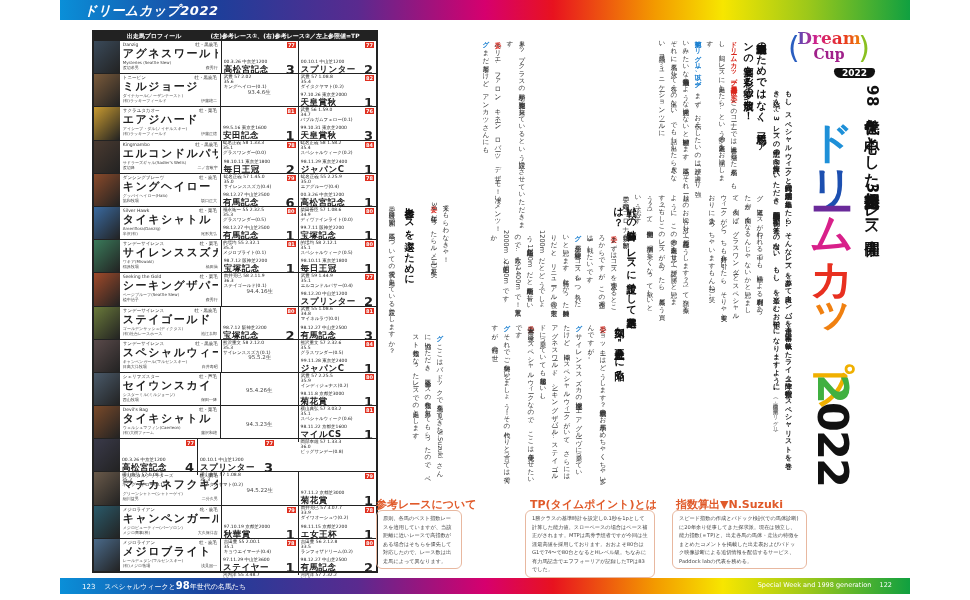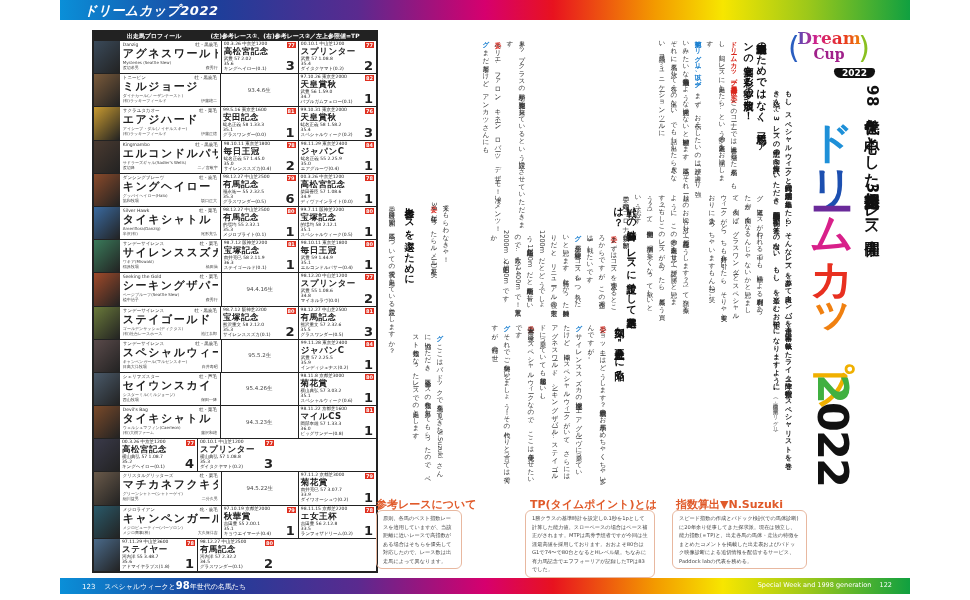--- a/index.html
+++ b/index.html
@@ -28,7 +28,7 @@
   .prof .name { font-size: 11px; font-weight: bold; letter-spacing: 1.5px; line-height: 13px; white-space: nowrap; overflow: hidden; }
   .prof .dam { font-size: 4px; color: #444; }
   .prof .owner { font-size: 4px; color: #444; display: flex; justify-content: space-between; }
-  .race { width: 78px; padding: 0 2px; border-right: 1px solid #222; position: relative; font-size: 4.5px; }
+  .race { width: 78px; padding: 18px 2px; border-right: 1px solid #222; position: relative; font-size: 4.5px; }
   .race:last-child { border-right: none; }
   .race .rname { font-size: 8.5px; font-weight: bold; line-height: 10px; letter-spacing: 0.5px; }
   .race .tp { position: absolute; right: 2px; top: 1px; background: #e03020; color: #fff; font-size: 5px; padding: 0 1px; font-weight: bold; }

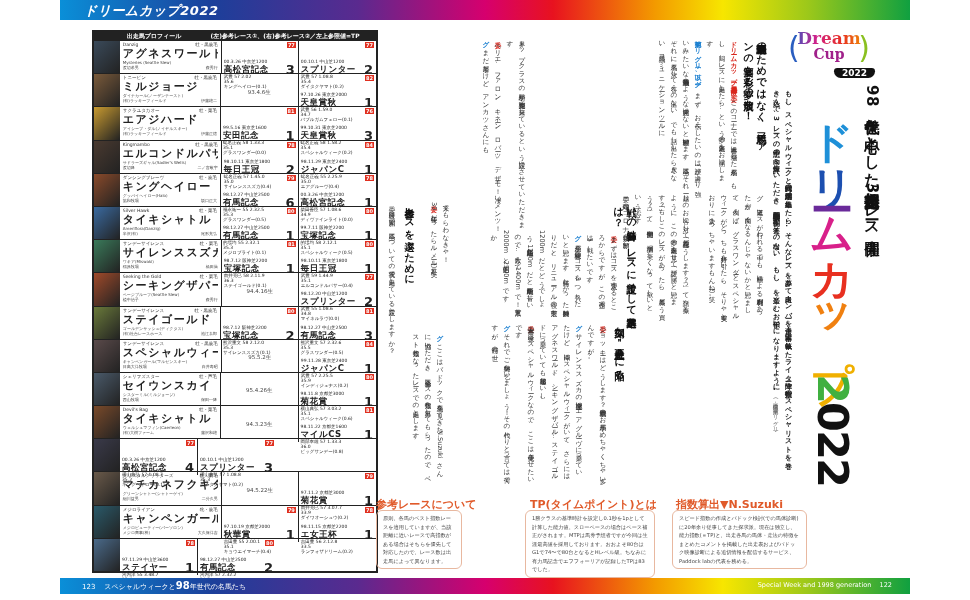--- a/index.html
+++ b/index.html
@@ -495,6 +495,16 @@
       </div>
       <div class="row">
         <div class="photo" style="background:linear-gradient(135deg, #4a6a8a, #222)"></div>
+    <div class="prof">
+      <div class="sire">メジロライアン</div>
+      <span class="sex">牡・鹿毛</span>
+      <div class="name">メジロブライト</div>
+      <div class="dam">レールデュタン(マルゼンスキー)</div>
+      <div class="owner">
+            <span>(有)メジロ牧場</span>
+            <span>浅見国一</span>
+          </div>
+    </div>
     <div class="race">
     <div>97.11.29 中山芝3600</div>
     <span class="tp">78</span>

